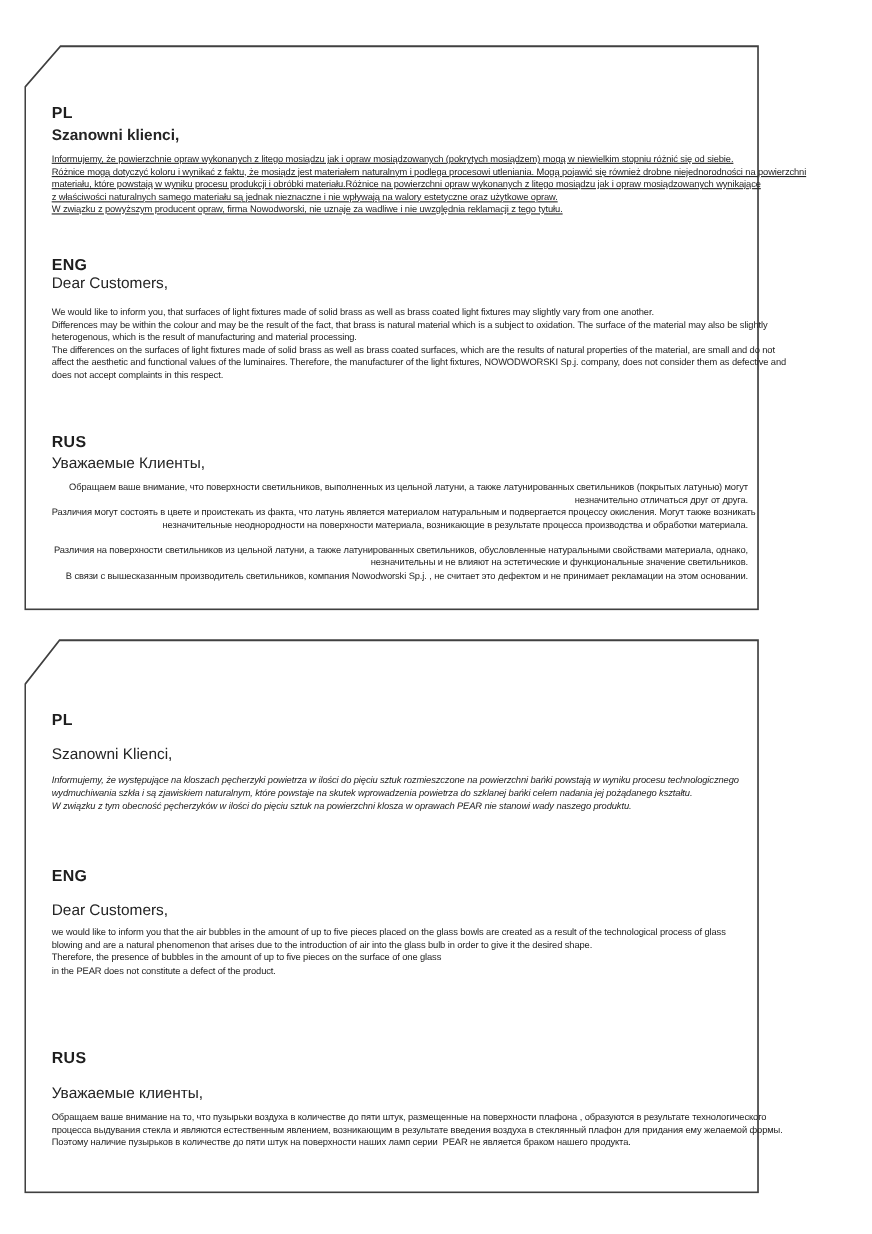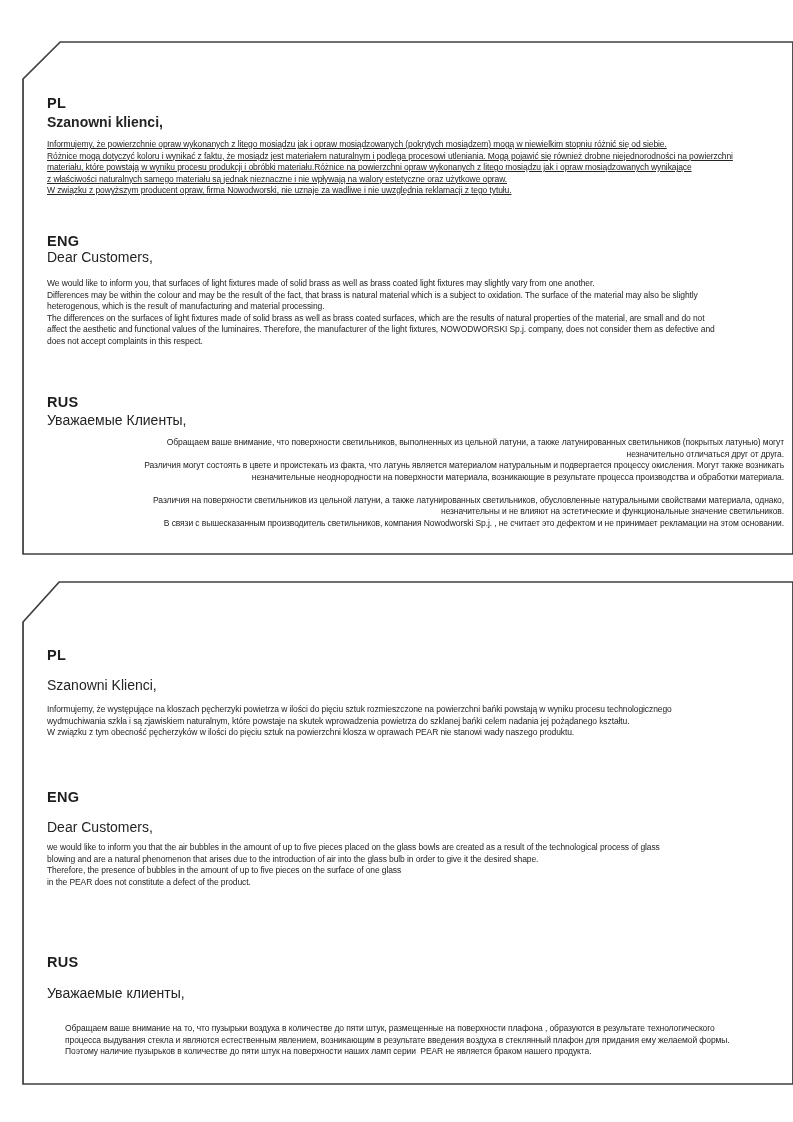--- a/index.html
+++ b/index.html
@@ -12,7 +12,7 @@
   }
   .page { position: relative; width: 793px; height: 1122px; background: #ffffff; overflow: hidden; }
 
-  .box { position: absolute; left: 22px; width: 772px; }
+  .box { position: absolute; left: 22px; width: 668px; }
   .box1 { top: 41px; height: 514px; }
   .box2 { top: 581px; height: 504px; }
   .frame { position: absolute; left: 0; top: 0; width: 100%; height: 100%; display: block; }

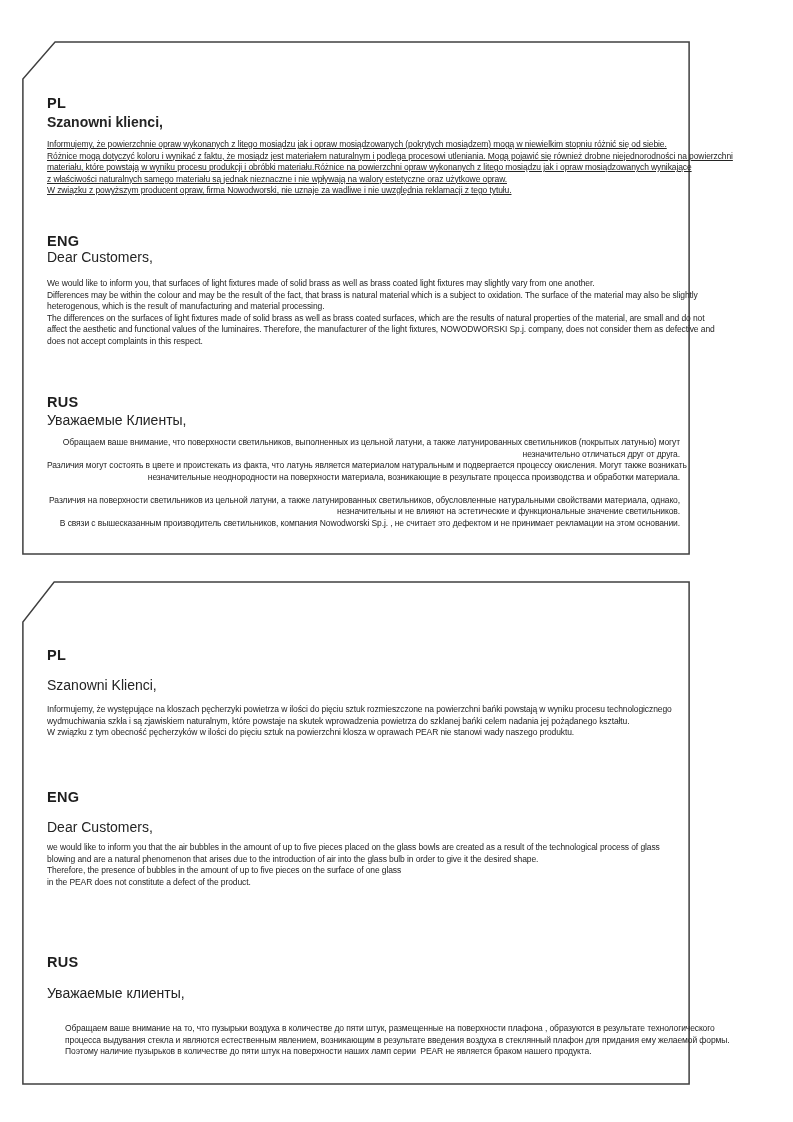--- a/index.html
+++ b/index.html
@@ -41,7 +41,7 @@
   .b1-rus { top: 354px; } .b1-rus .salutation { top: 20px; } .b1-rus .bodytext { top: 42px; text-align: right; }
 
   
-  .b2-pl  { top: 67px; }  .b2-pl  .salutation { top: 32px; } .b2-pl  .bodytext { top: 56px; }
+  .b2-pl  { top: 67px; }  .b2-pl  .salutation { top: 32px; } .b2-pl  .bodytext { top: 56px; font-style: italic; }
   .b2-eng { top: 209px; } .b2-eng .salutation { top: 32px; } .b2-eng .bodytext { top: 52px; }
   .b2-rus { top: 374px; } .b2-rus .salutation { top: 33px; } .b2-rus .bodytext { top: 68px; margin-left: 18px; }
 </style>

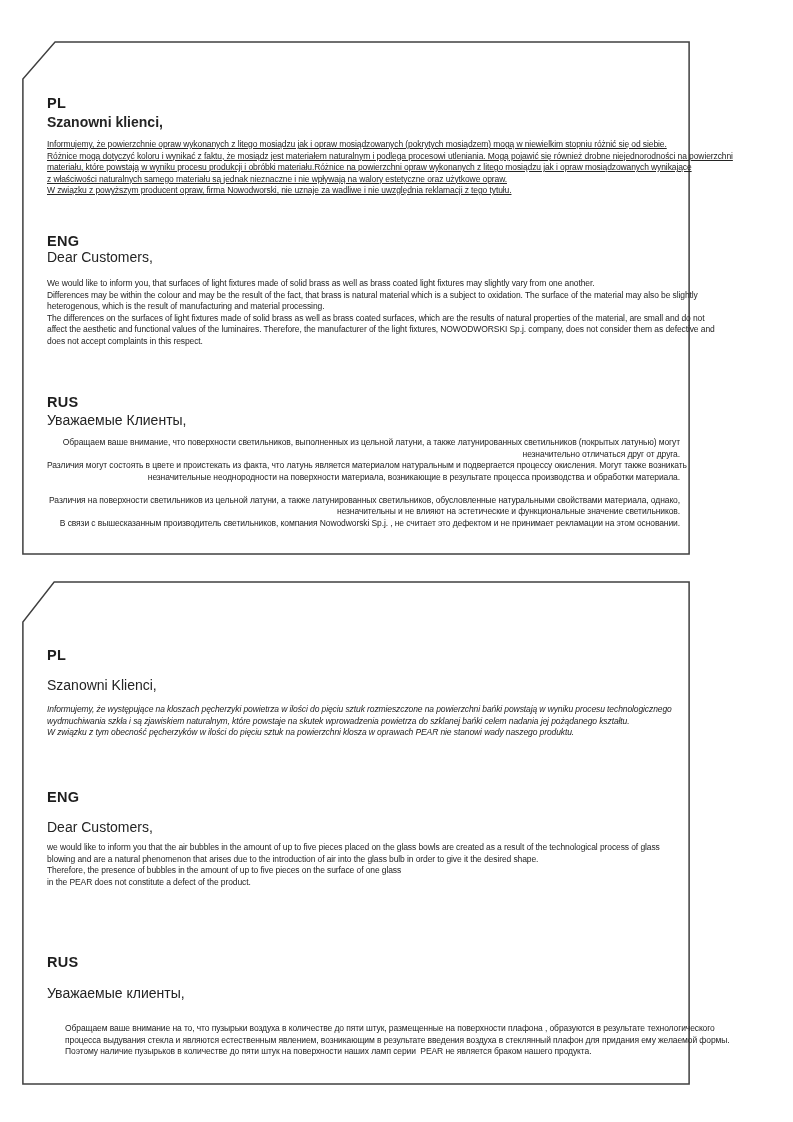--- a/index.html
+++ b/index.html
@@ -43,7 +43,7 @@
   
   .b2-pl  { top: 67px; }  .b2-pl  .salutation { top: 32px; } .b2-pl  .bodytext { top: 56px; font-style: italic; }
   .b2-eng { top: 209px; } .b2-eng .salutation { top: 32px; } .b2-eng .bodytext { top: 52px; }
-  .b2-rus { top: 374px; } .b2-rus .salutation { top: 33px; } .b2-rus .bodytext { top: 68px; margin-left: 18px; }
+  .b2-rus { top: 374px; } .b2-rus .salutation { top: 33px; } .b2-rus .bodytext { top: 55px; }
 </style>
 </head>
 <body>

